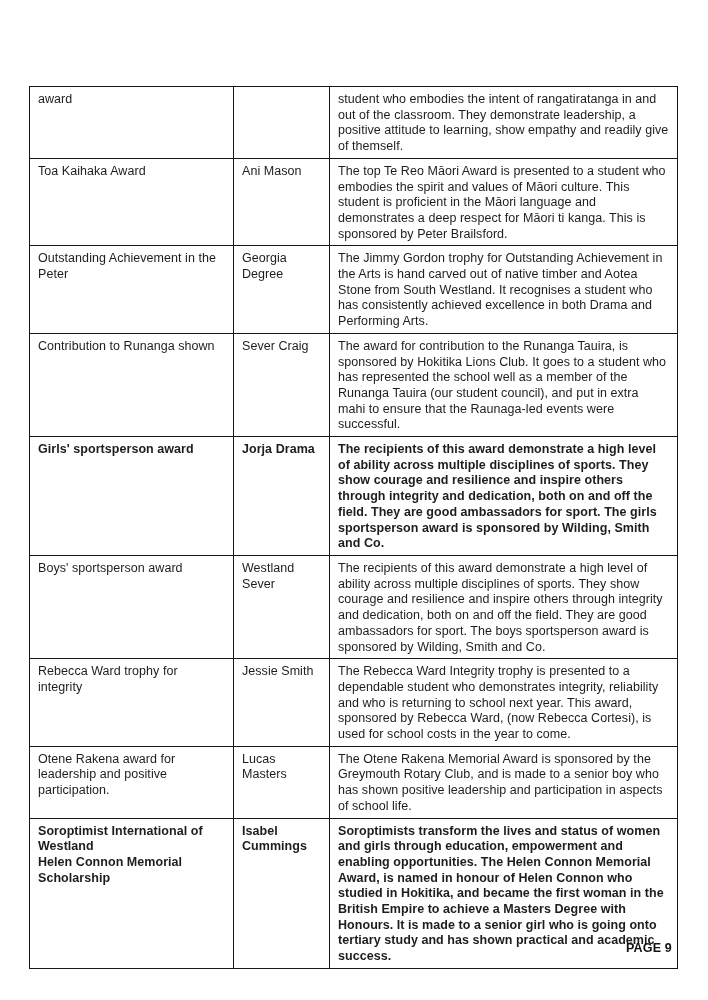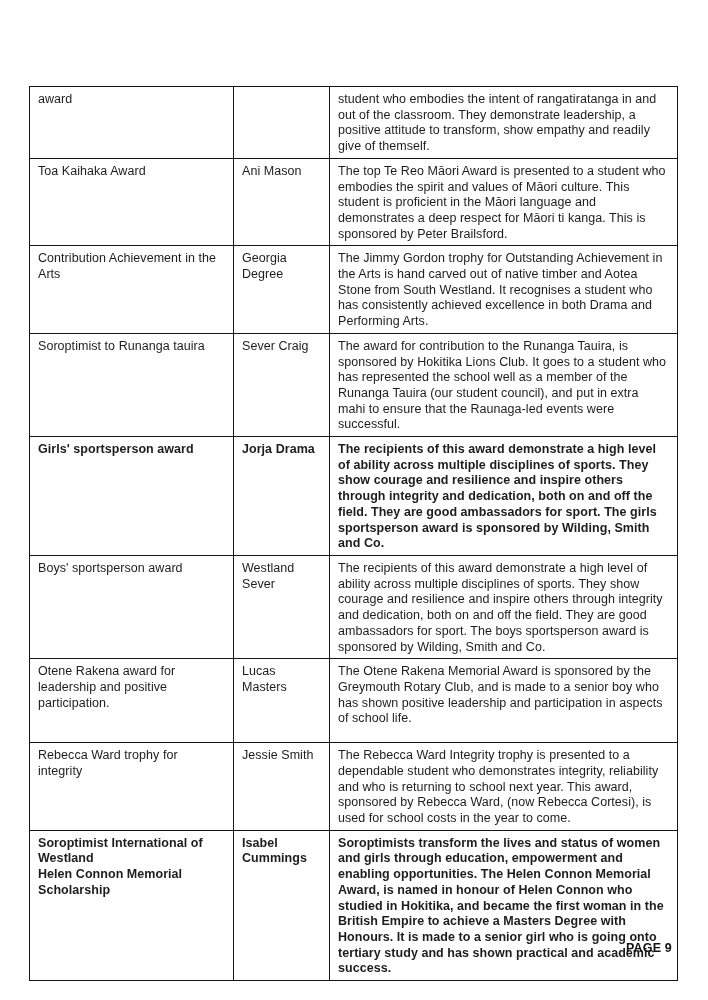--- a/index.html
+++ b/index.html
@@ -74,7 +74,7 @@
   <tr>
     <td class="col-award">award</td>
     <td class="col-recipient"></td>
-    <td class="col-description">student who embodies the intent of rangatiratanga in and out of the classroom. They demonstrate leadership, a positive attitude to transform, show empathy and readily give of themself.</td>
+    <td class="col-description">student who embodies the intent of rangatiratanga in and out of the classroom. They demonstrate leadership, a positive attitude to learning, show empathy and readily give of themself.</td>
   </tr>
 
   <tr>

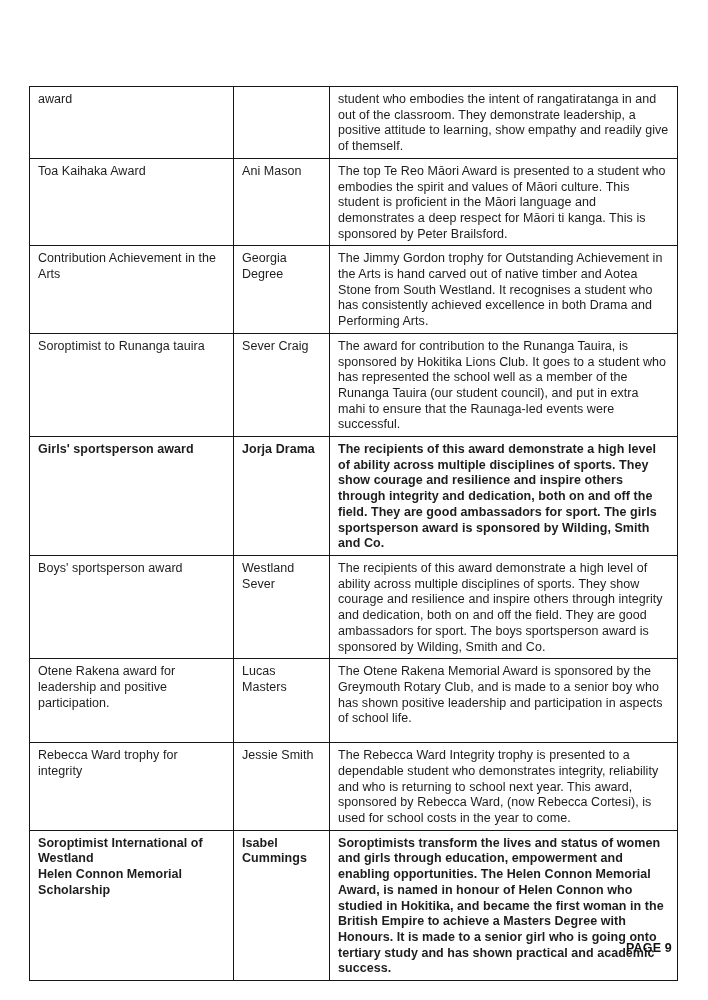--- a/index.html
+++ b/index.html
@@ -84,7 +84,7 @@
   </tr>
 
   <tr>
-    <td class="col-award">Contribution Achievement in the Arts</td>
+    <td class="col-award">Outstanding Achievement in the Peter</td>
     <td class="col-recipient">Georgia Degree</td>
     <td class="col-description">The Jimmy Gordon trophy for Outstanding Achievement in the Arts is hand carved out of native timber and Aotea Stone from South Westland. It recognises a student who has consistently achieved excellence in both Drama and Performing Arts.</td>
   </tr>

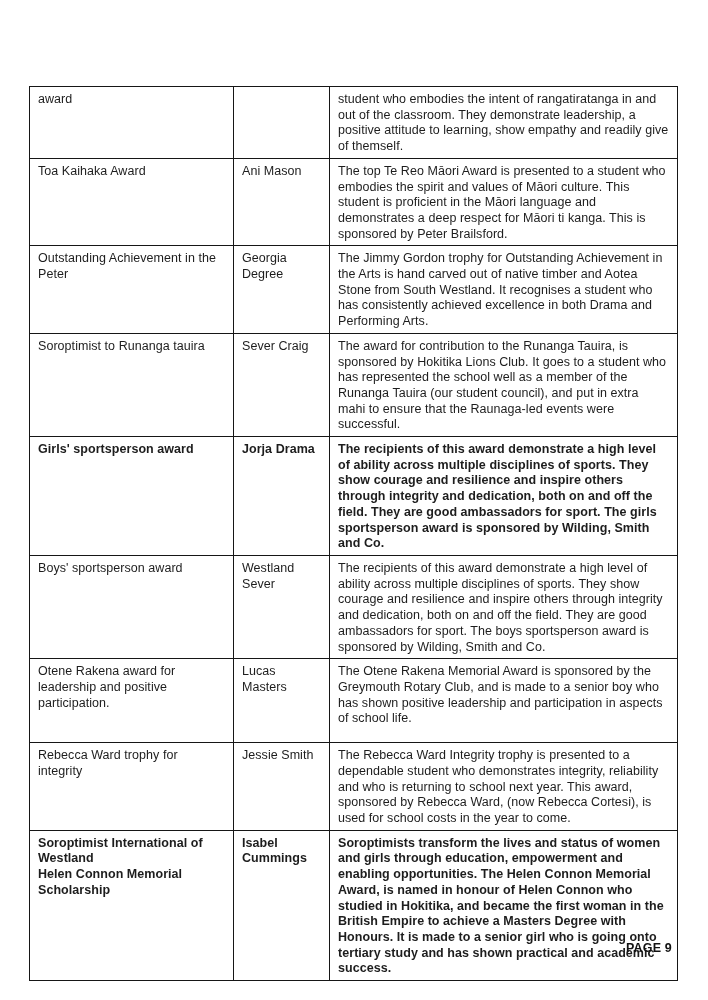--- a/index.html
+++ b/index.html
@@ -90,7 +90,7 @@
   </tr>
 
   <tr>
-    <td class="col-award">Soroptimist to Runanga tauira</td>
+    <td class="col-award">Contribution to Runanga shown</td>
     <td class="col-recipient">Sever Craig</td>
     <td class="col-description">The award for contribution to the Runanga Tauira, is sponsored by Hokitika Lions Club. It goes to a student who has represented the school well as a member of the Runanga Tauira (our student council), and put in extra mahi to ensure that the Raunaga-led events were successful.</td>
   </tr>

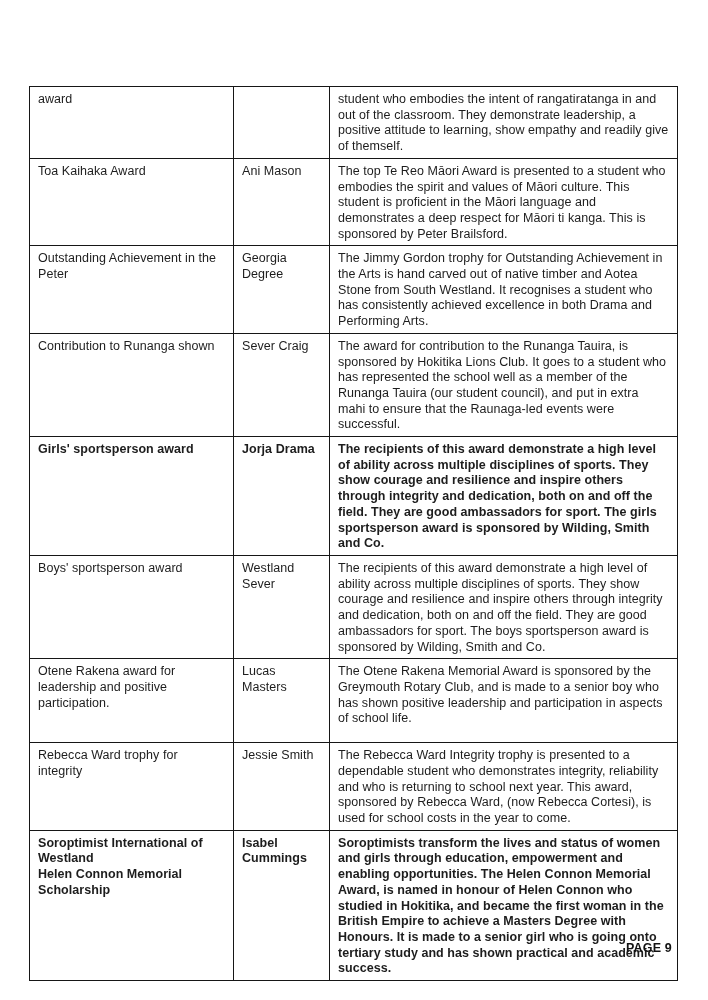--- a/index.html
+++ b/index.html
@@ -108,15 +108,15 @@
   </tr>
 
   <tr>
+    <td class="col-award">Rebecca Ward trophy for integrity</td>
+    <td class="col-recipient">Jessie Smith</td>
+    <td class="col-description">The Rebecca Ward Integrity trophy is presented to a dependable student who demonstrates integrity, reliability and who is returning to school next year. This award, sponsored by Rebecca Ward, (now Rebecca Cortesi), is used for school costs in the year to come.</td>
+  </tr>
+
+  <tr>
     <td class="col-award">Otene Rakena award for leadership and positive participation.</td>
     <td class="col-recipient">Lucas Masters</td>
     <td class="col-description">The Otene Rakena Memorial Award is sponsored by the Greymouth Rotary Club, and is made to a senior boy who has shown positive leadership and participation in aspects of school life.</td>
-  </tr>
-
-  <tr>
-    <td class="col-award">Rebecca Ward trophy for integrity</td>
-    <td class="col-recipient">Jessie Smith</td>
-    <td class="col-description">The Rebecca Ward Integrity trophy is presented to a dependable student who demonstrates integrity, reliability and who is returning to school next year. This award, sponsored by Rebecca Ward, (now Rebecca Cortesi), is used for school costs in the year to come.</td>
   </tr>
 
   <tr>

